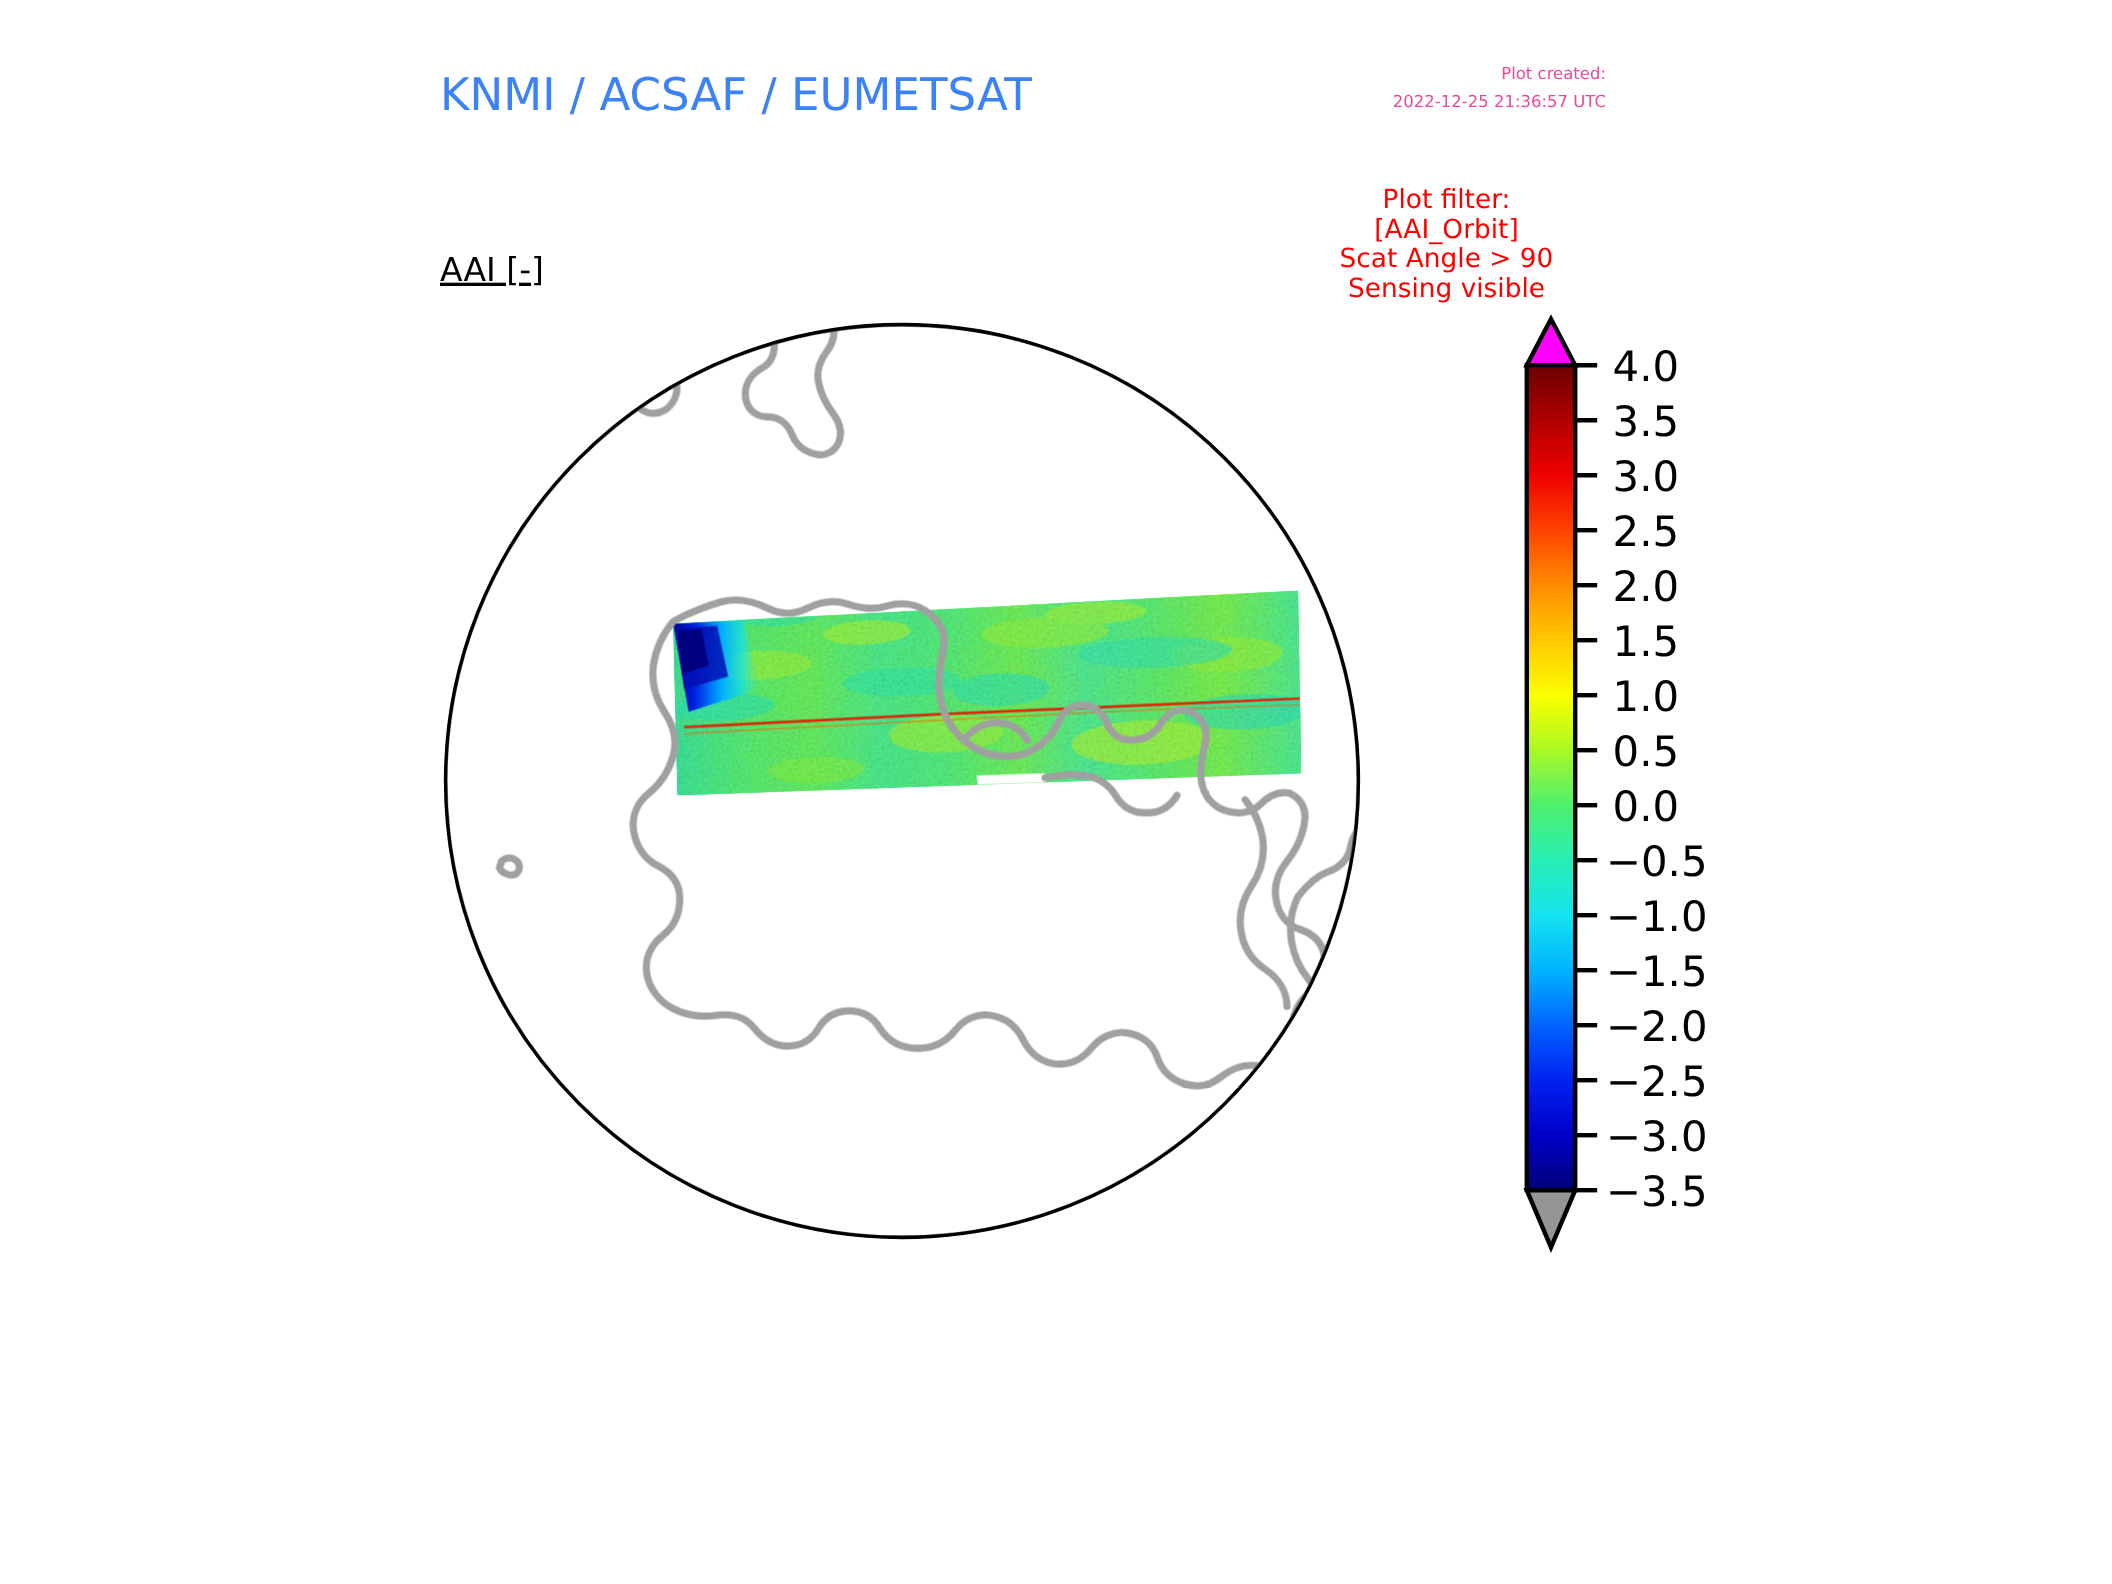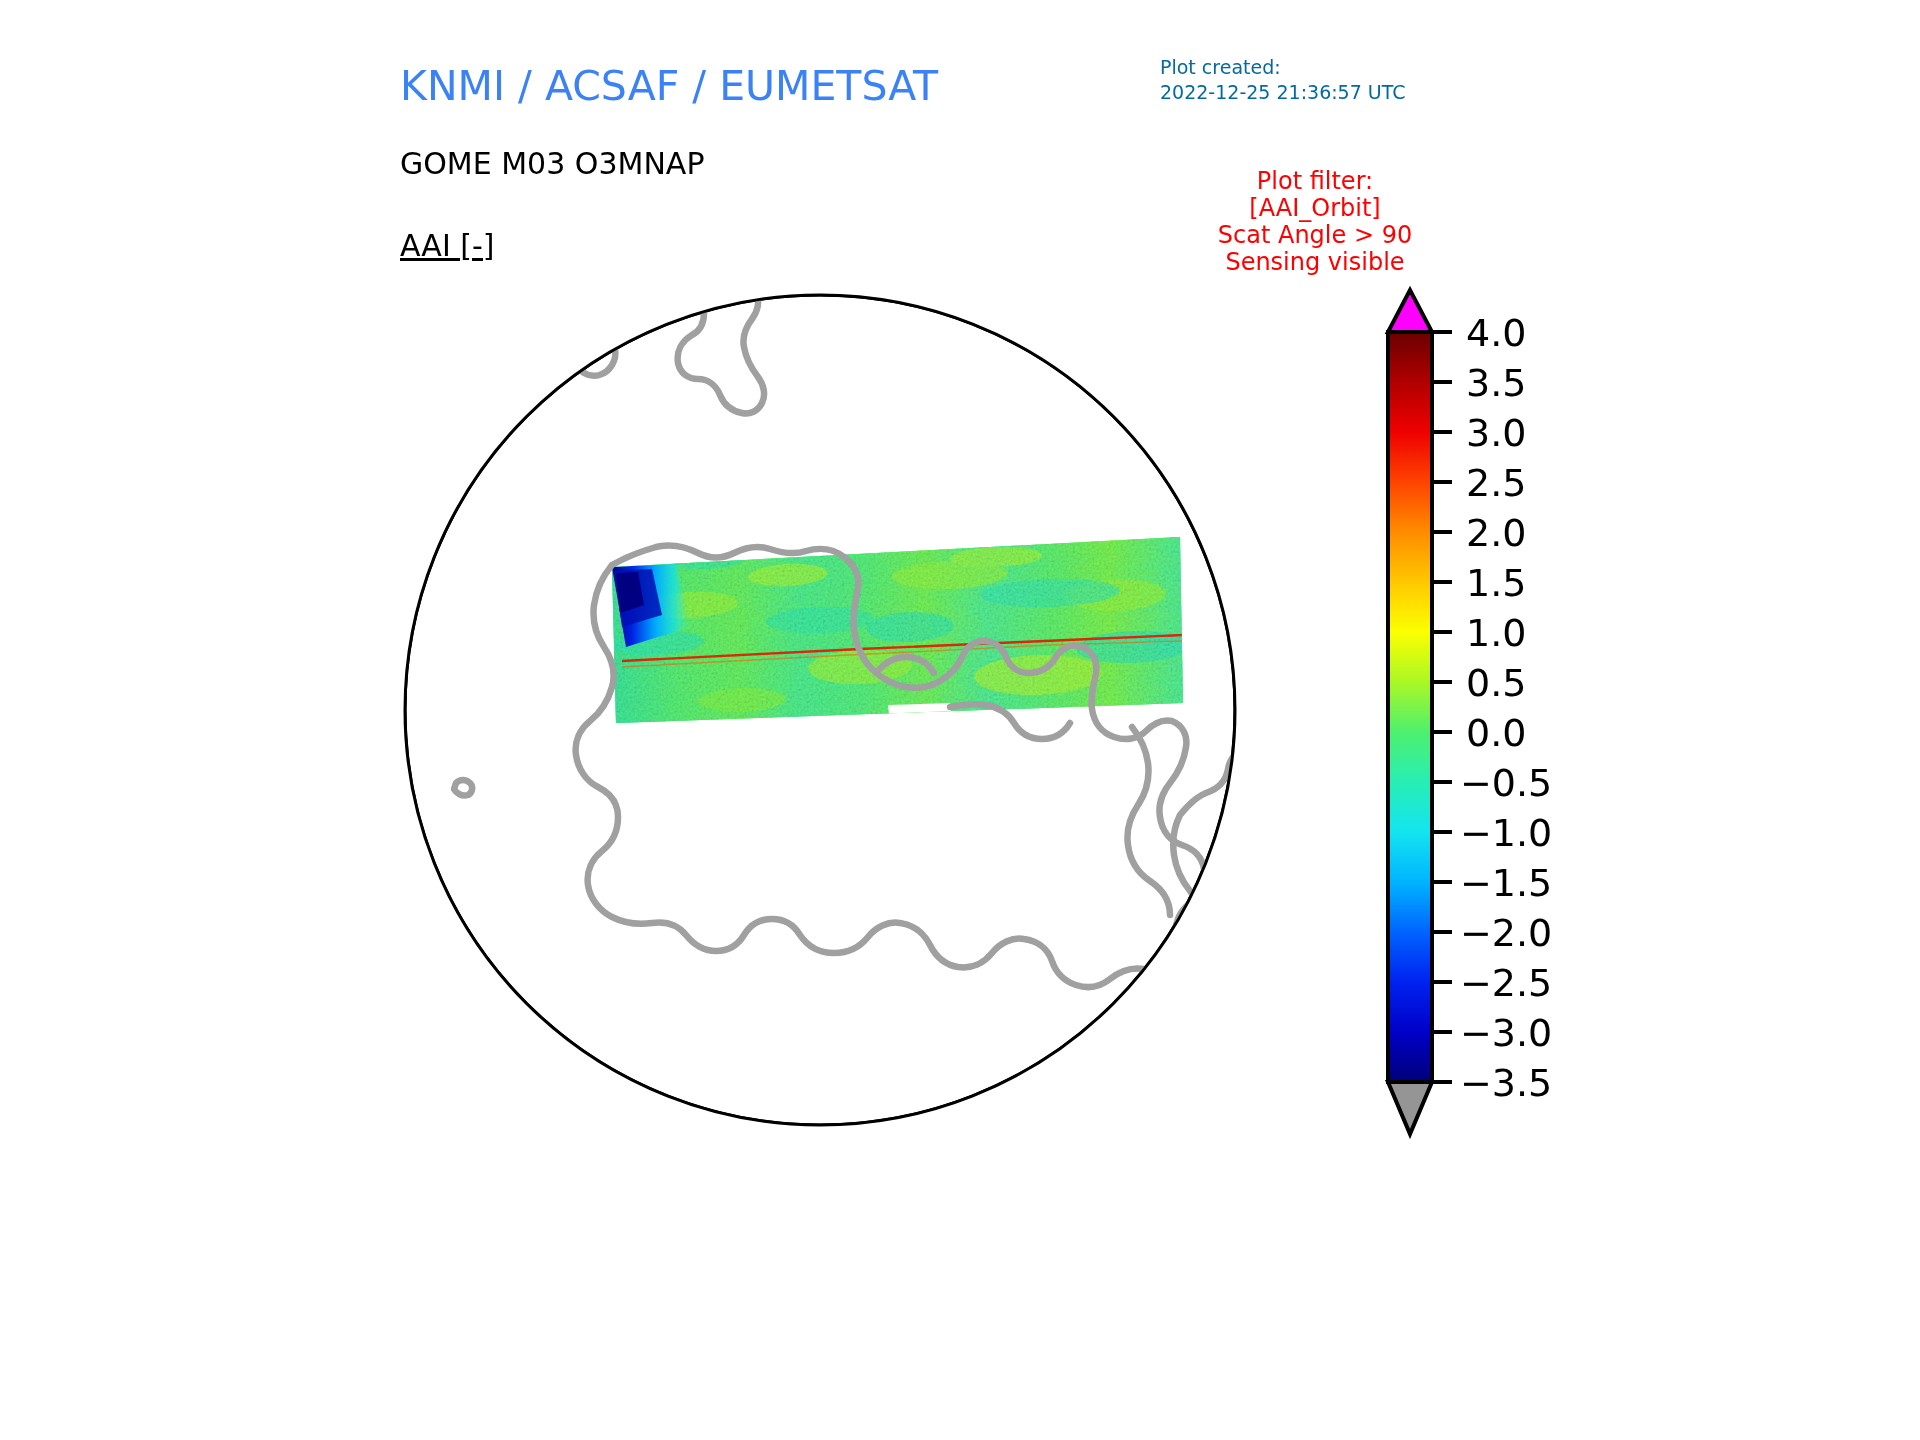--- a/index.html
+++ b/index.html
@@ -31,10 +31,10 @@
     left: 1160px;
     top: 55px;
     width: 300px;
-    text-align: left;
-    font-size: 19px;
+    text-align: right;
+    font-size: 15px;
     line-height: 25px;
-    color: #0369a1;
+    color: #ec4899;
   }
   #product-title {
     position: absolute;

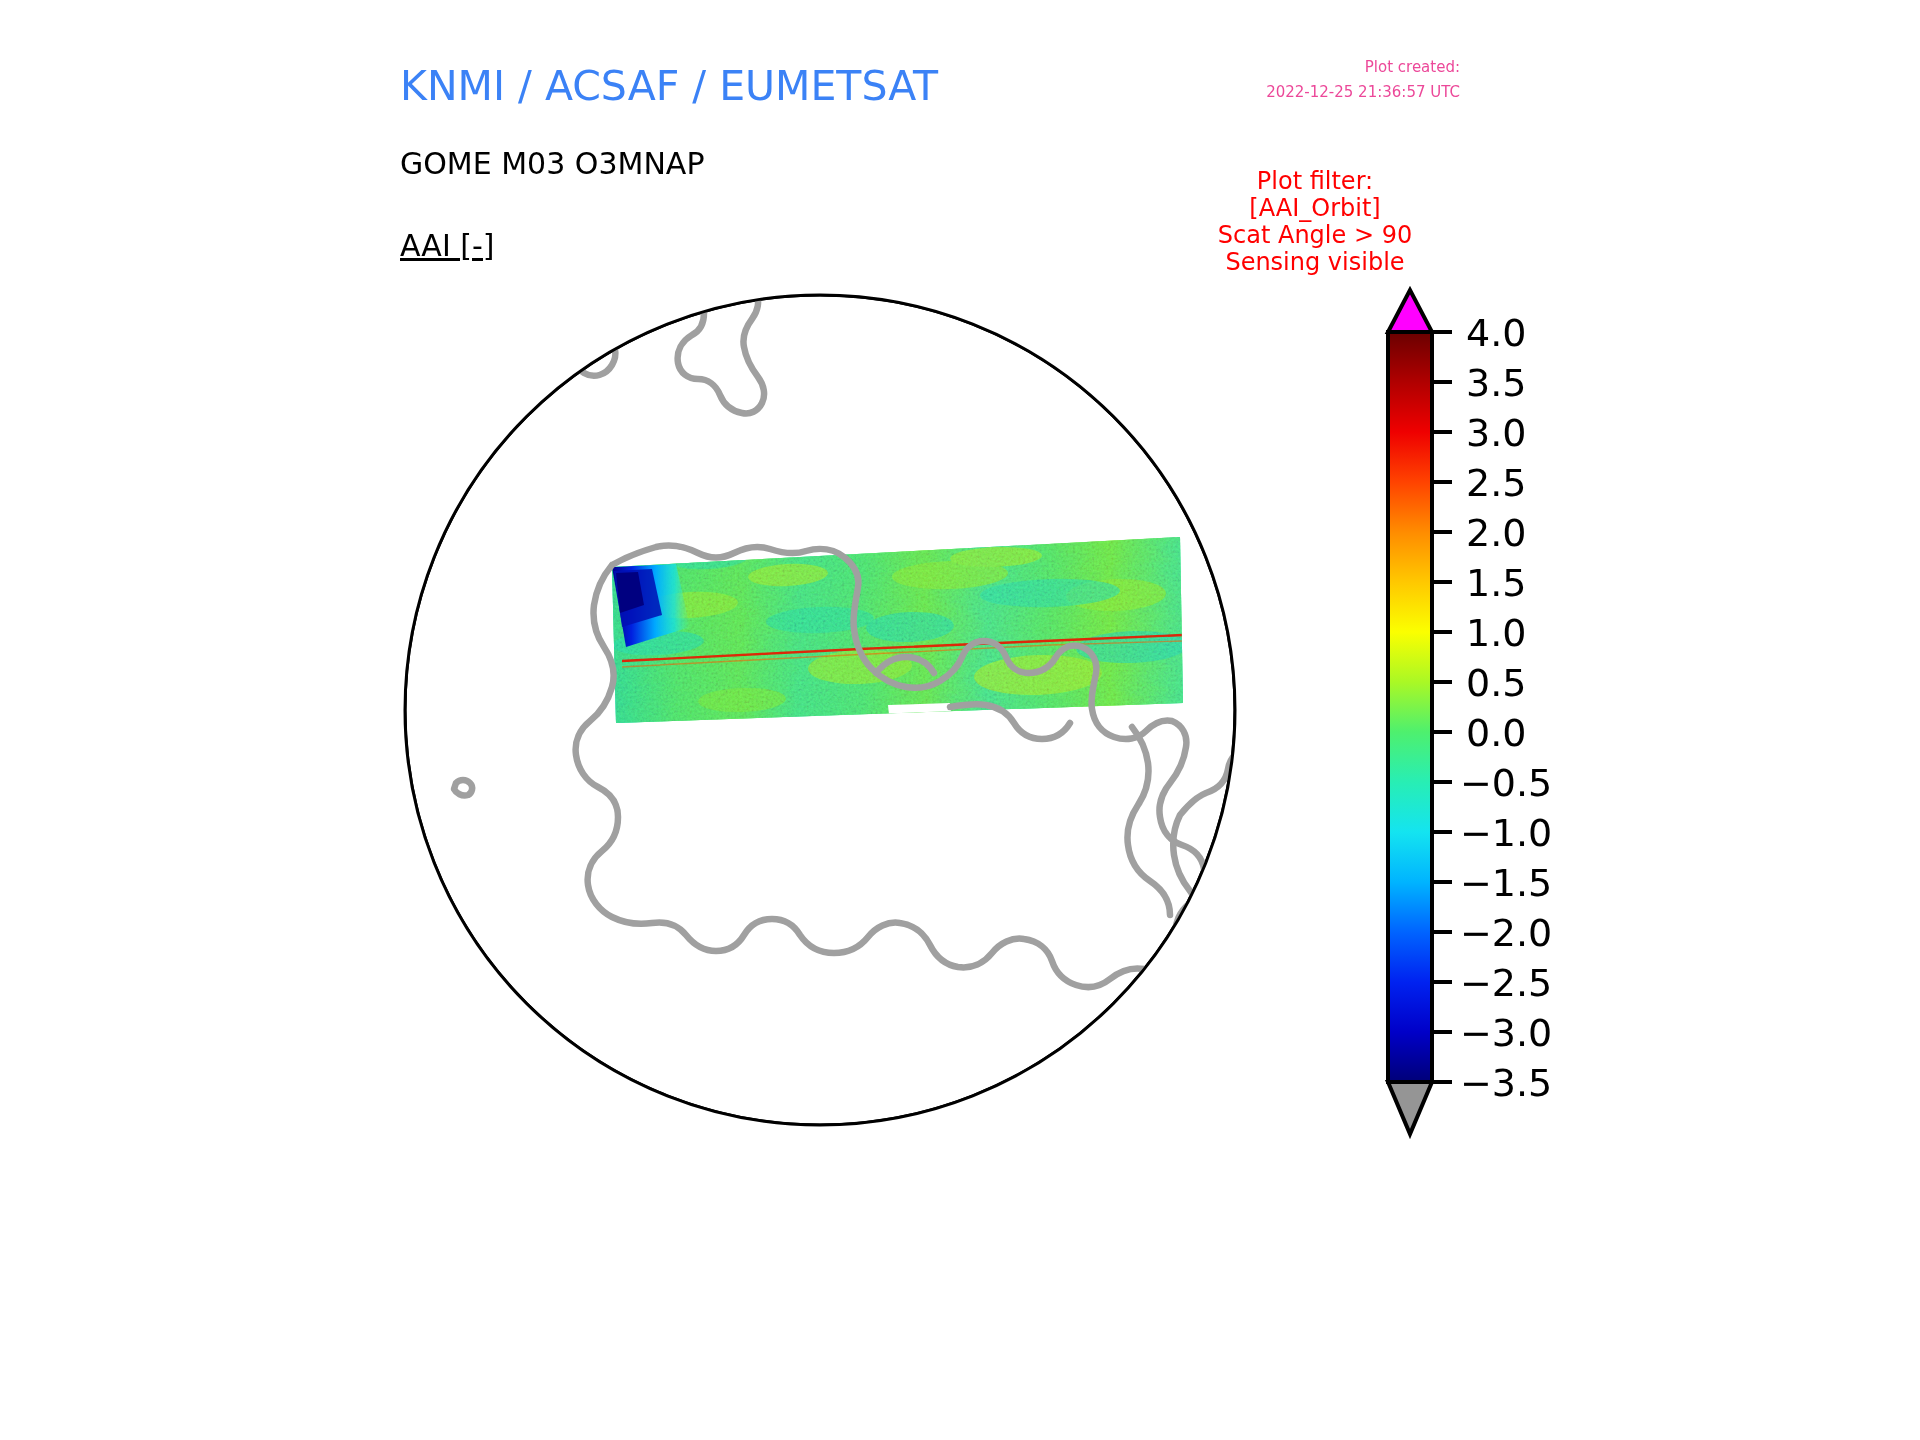--- a/index.html
+++ b/index.html
@@ -100,7 +100,6 @@
 </div>
 
 <div id="product-title">
-  <div>GOME M03 O3MNAP</div>
 </div>
 
 <div id="quantity-title">AAI [-]</div>

